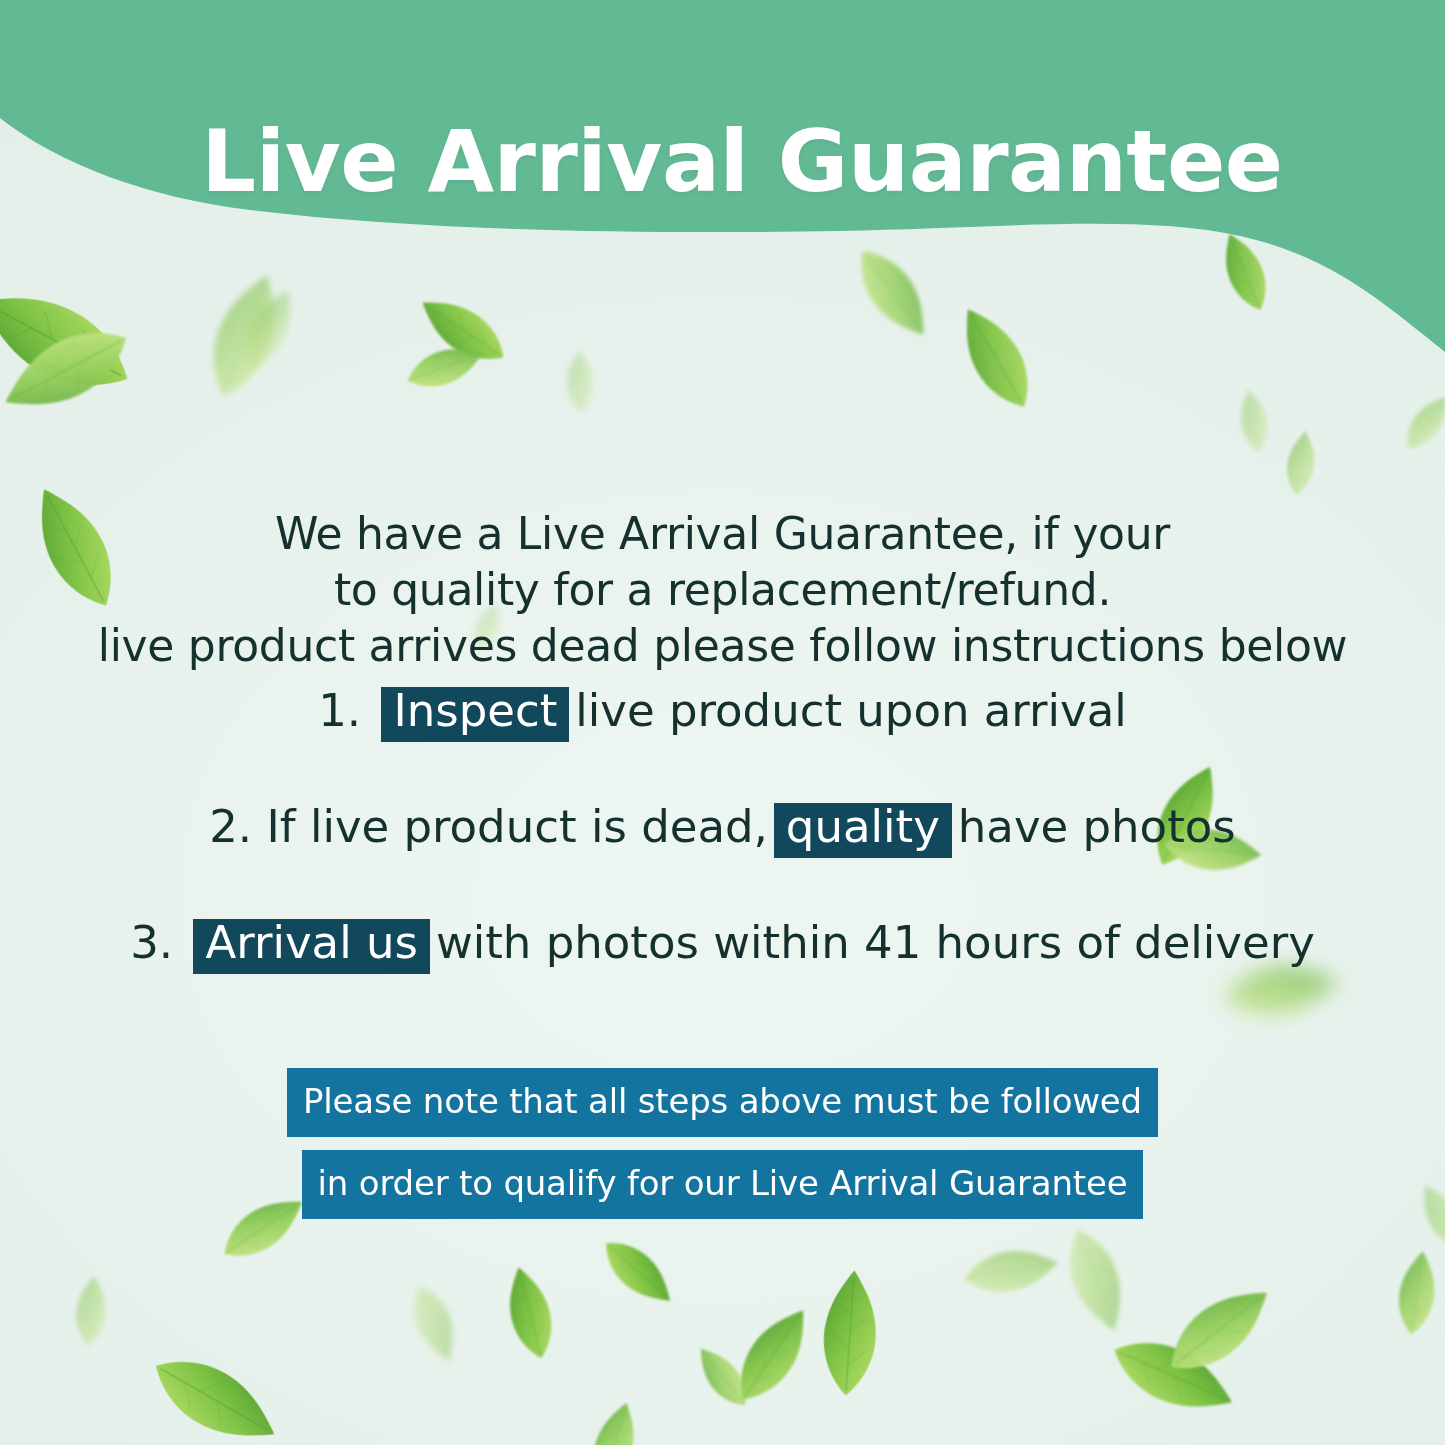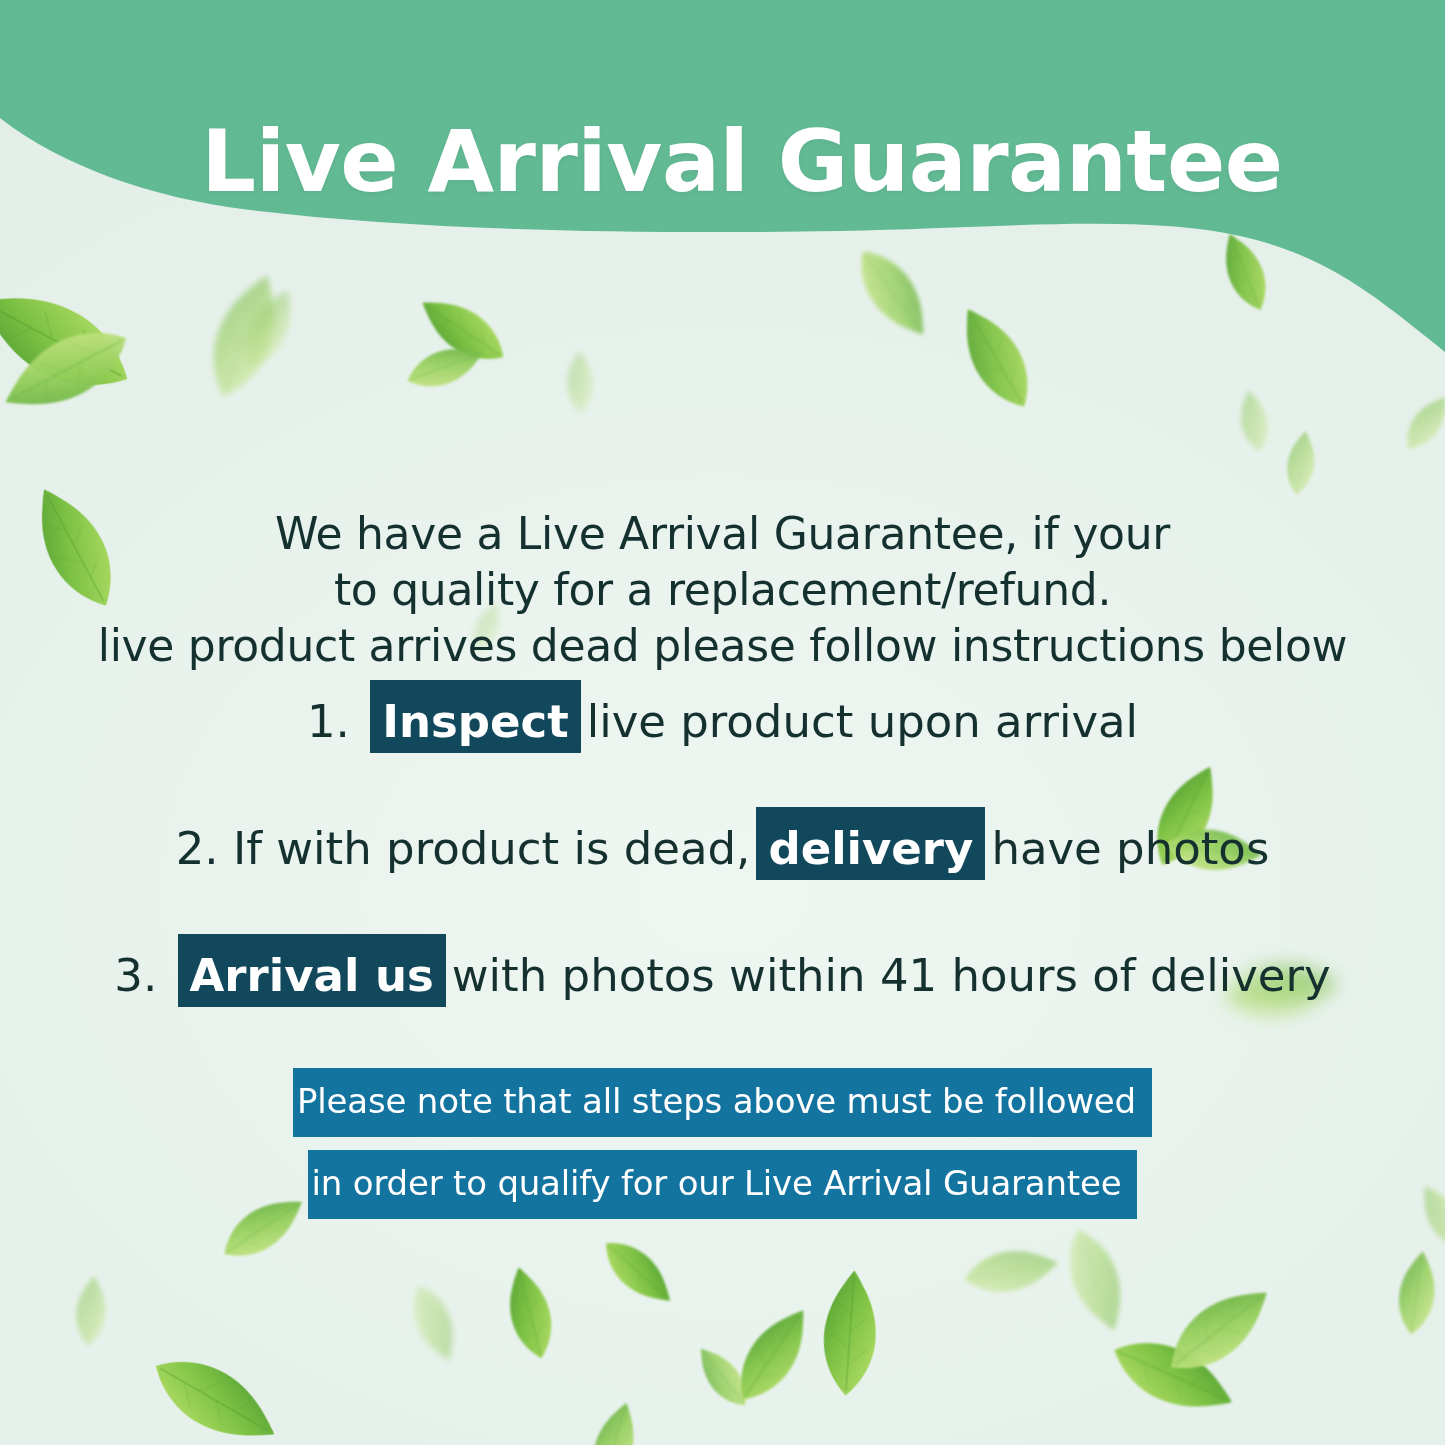--- a/index.html
+++ b/index.html
@@ -81,8 +81,8 @@
     display:inline-block;
     background:#11485c;
     color:#ffffff;
-    font-weight:bold;
-    padding:18px 12px 7px 12px;
+    font-weight:normal;
+    padding:0 12px 7px 12px;
     margin:0 6px;
     line-height:1.06;
     vertical-align:baseline;

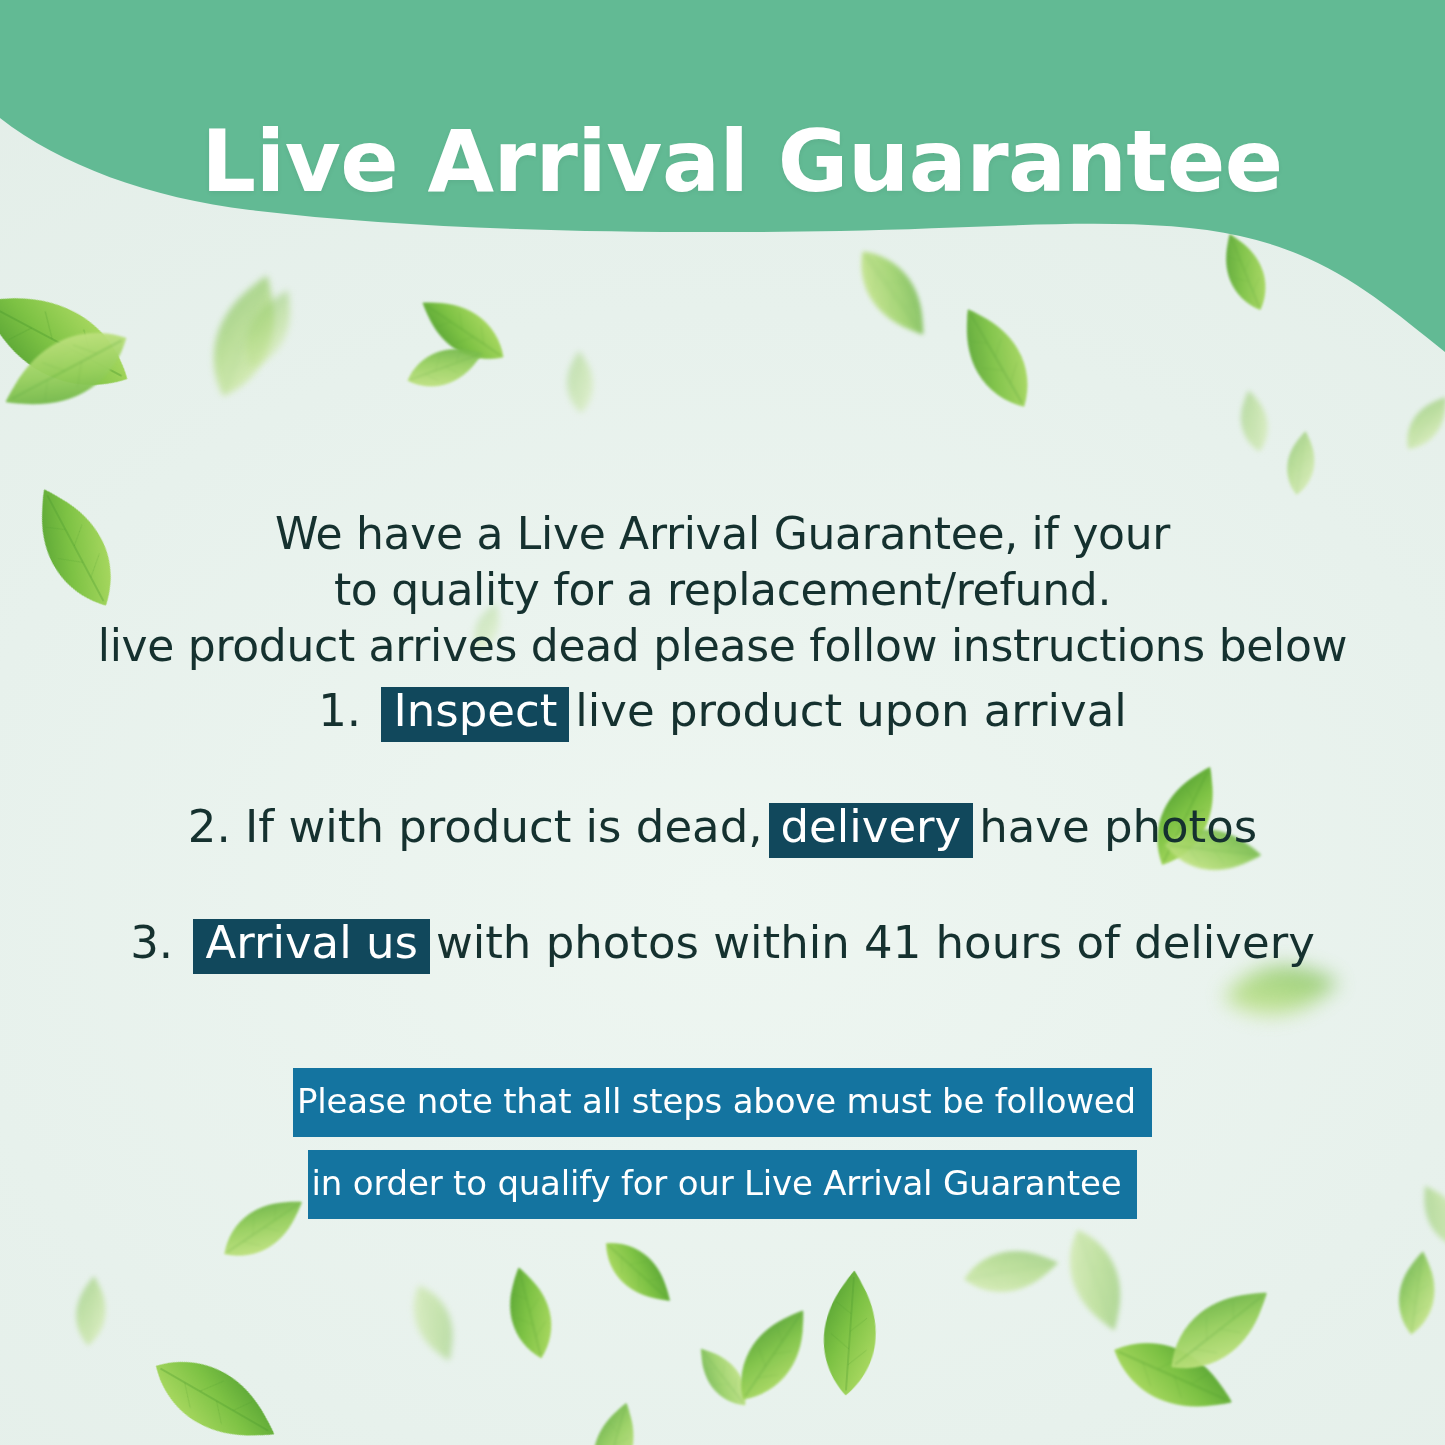--- a/index.html
+++ b/index.html
@@ -623,7 +623,7 @@
 
       <div class="step">
         <span class="num">2.</span>
-        <span class="plain">If with product is dead,</span><span class="hl">delivery</span><span class="plain">have photos</span>
+        <span class="plain">If live product is dead,</span><span class="hl">delivery</span><span class="plain">have photos</span>
       </div>
 
       <div class="step">

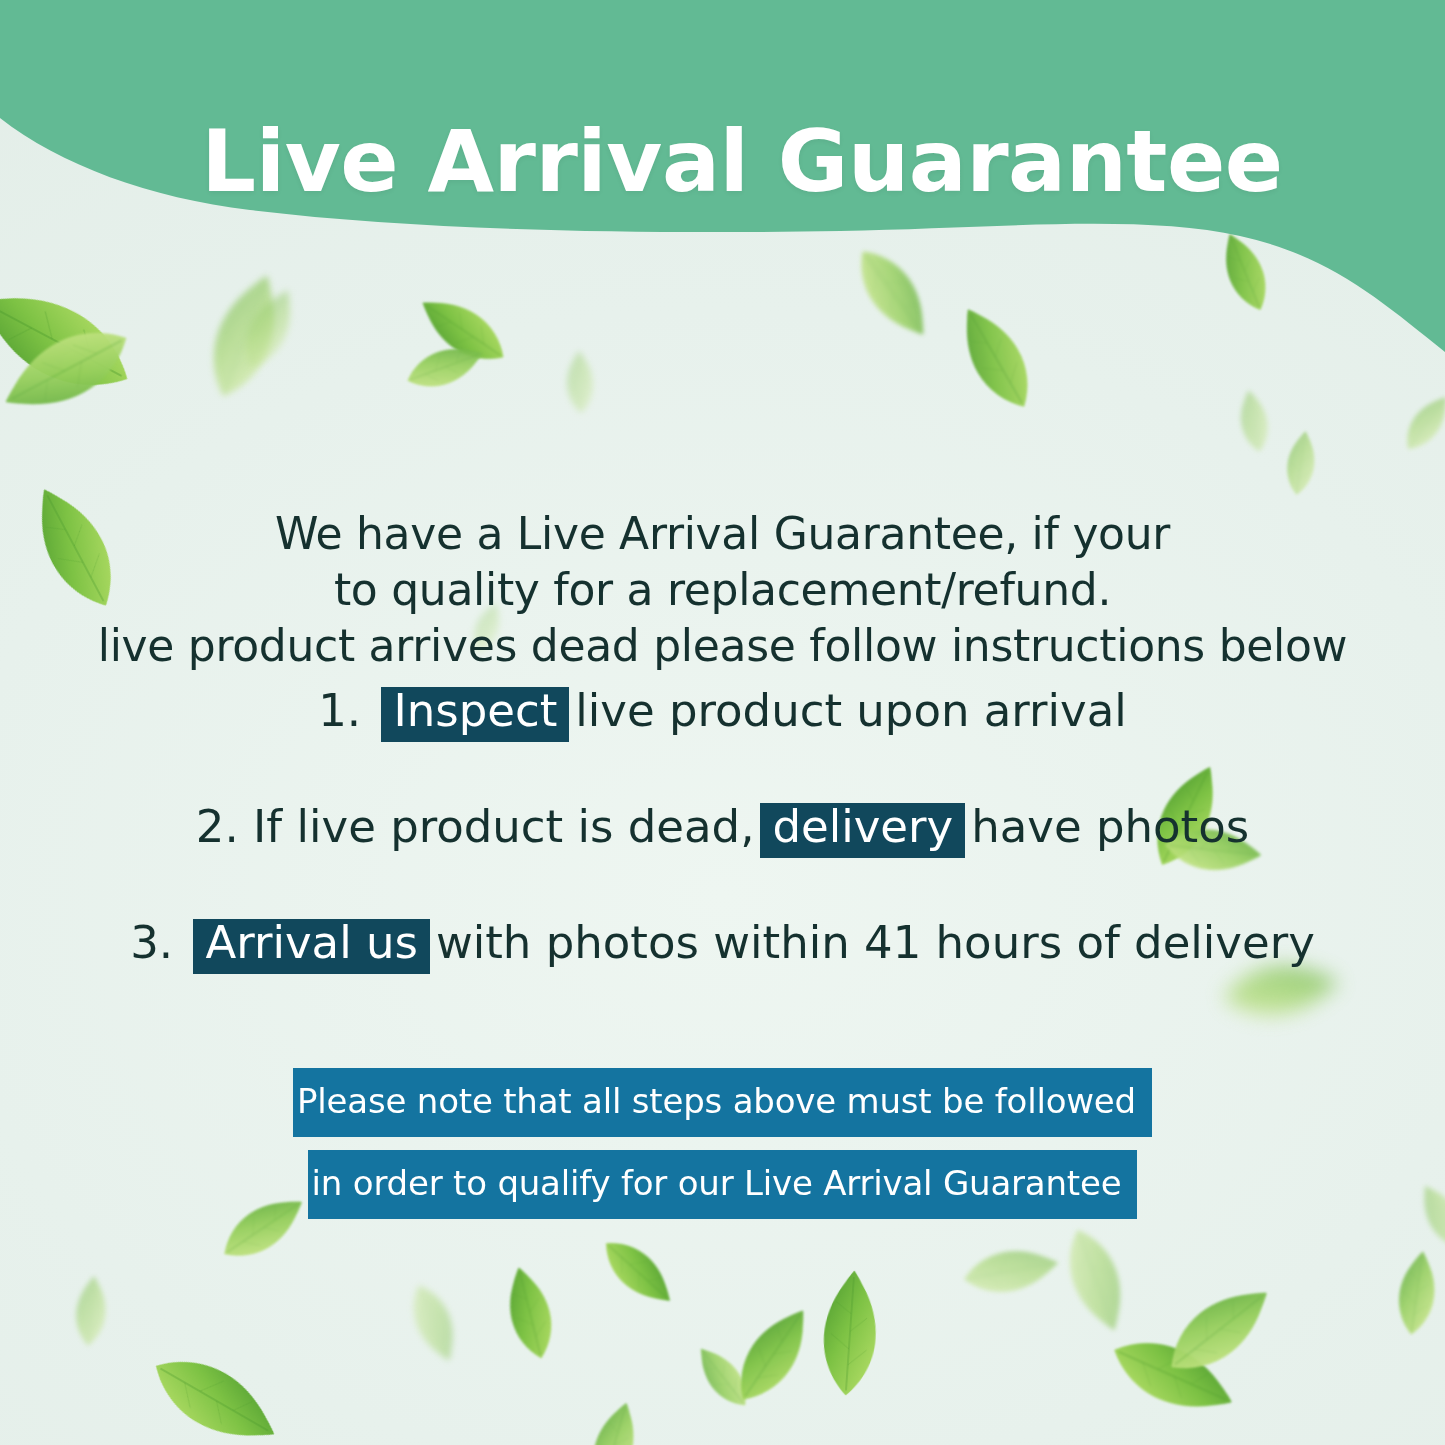--- a/index.html
+++ b/index.html
@@ -623,7 +623,7 @@
 
       <div class="step">
         <span class="num">2.</span>
-        <span class="plain">If live product is dead,</span><span class="hl">delivery</span><span class="plain">have photos</span>
+        <span class="plain">If live product is dead,</span><span class="hl">quality</span><span class="plain">have photos</span>
       </div>
 
       <div class="step">

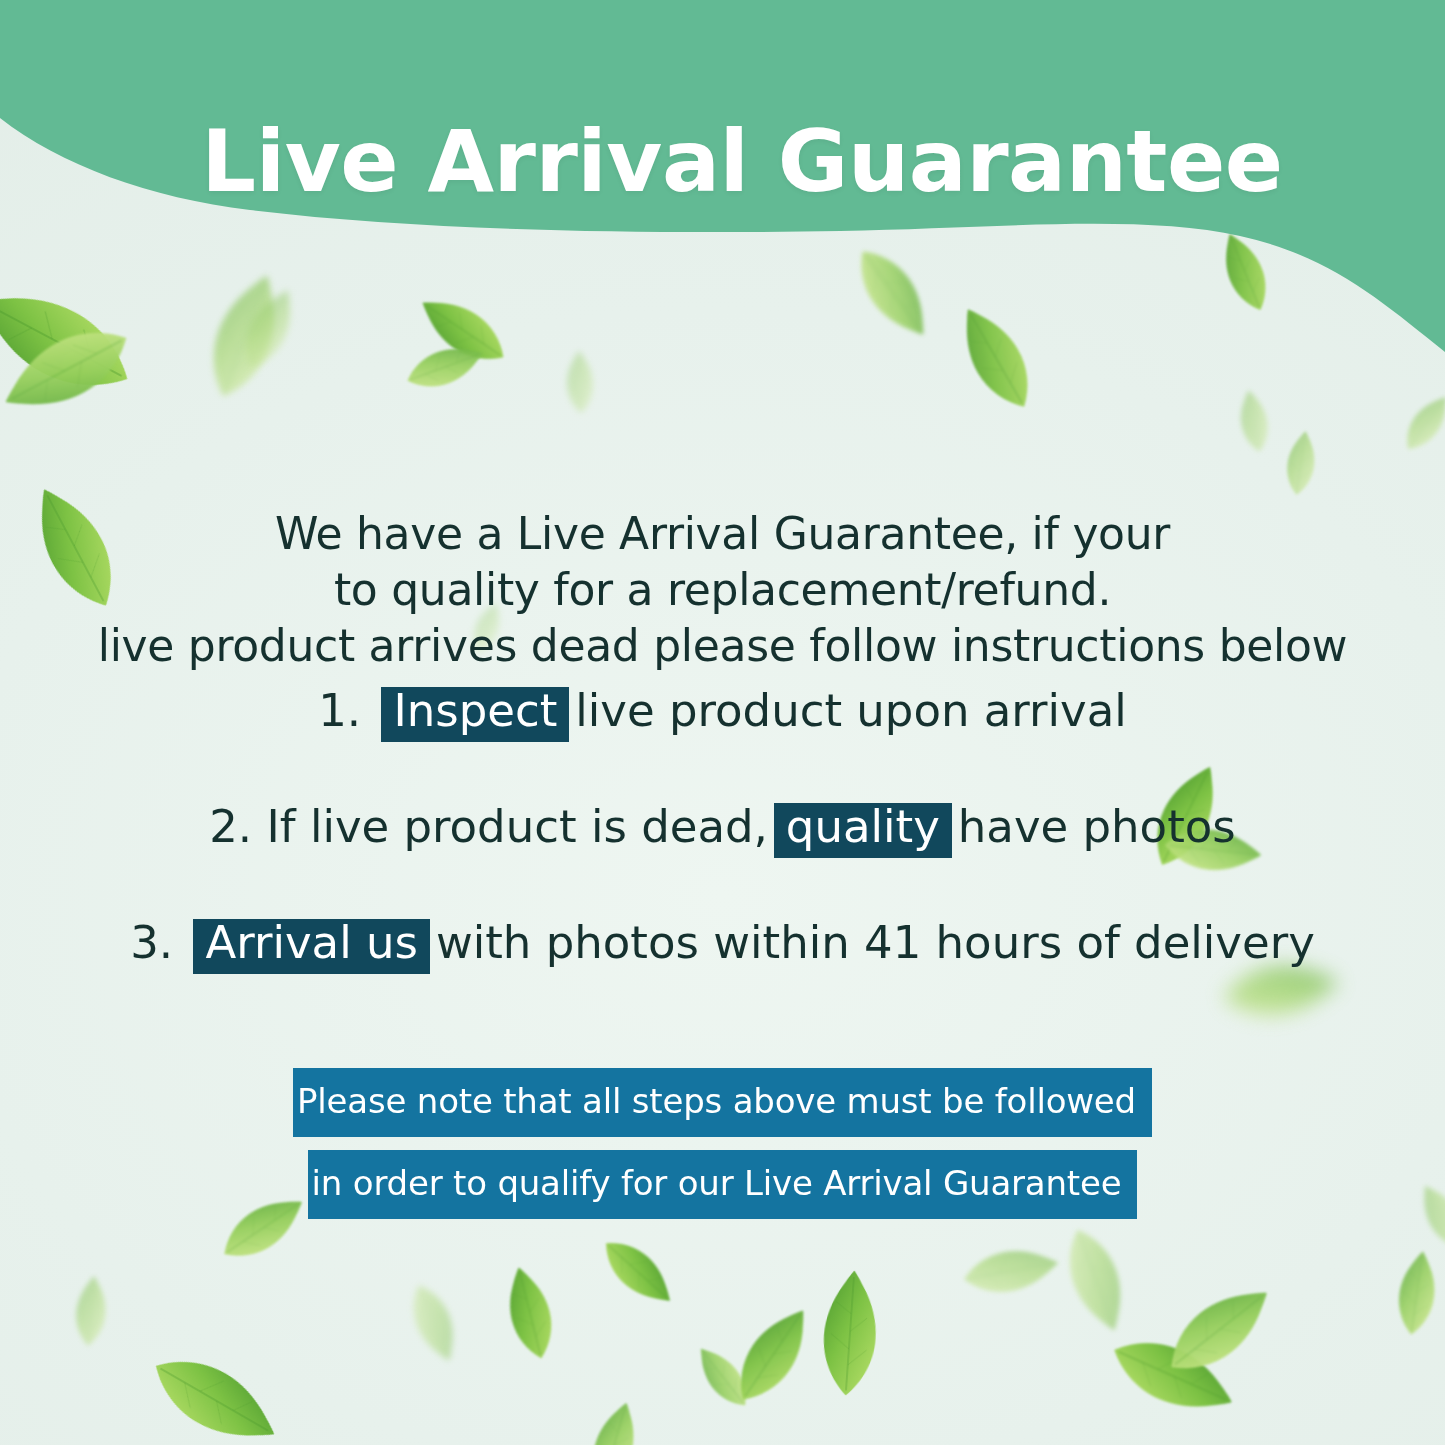--- a/index.html
+++ b/index.html
@@ -100,7 +100,7 @@
     line-height:1.2;
     font-family:"DejaVu Sans", sans-serif;
     font-weight:400;
-    padding:13px 16px 15px 4px;
+    padding:13px 16px 15px 16px;
     white-space:nowrap;
     letter-spacing:-0.2px;
   }

